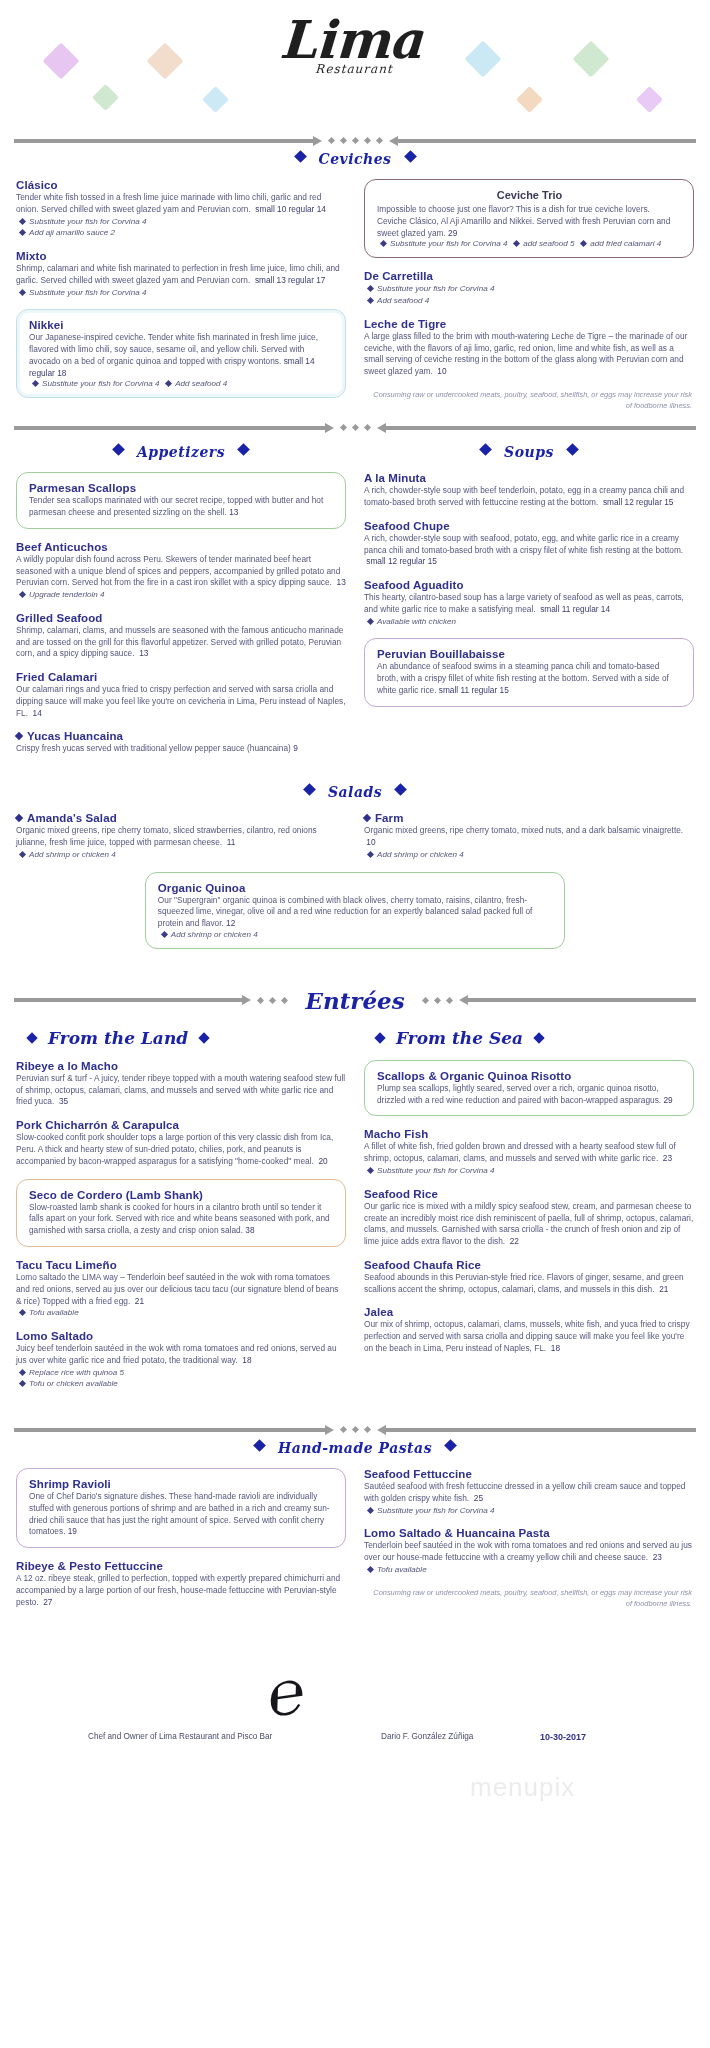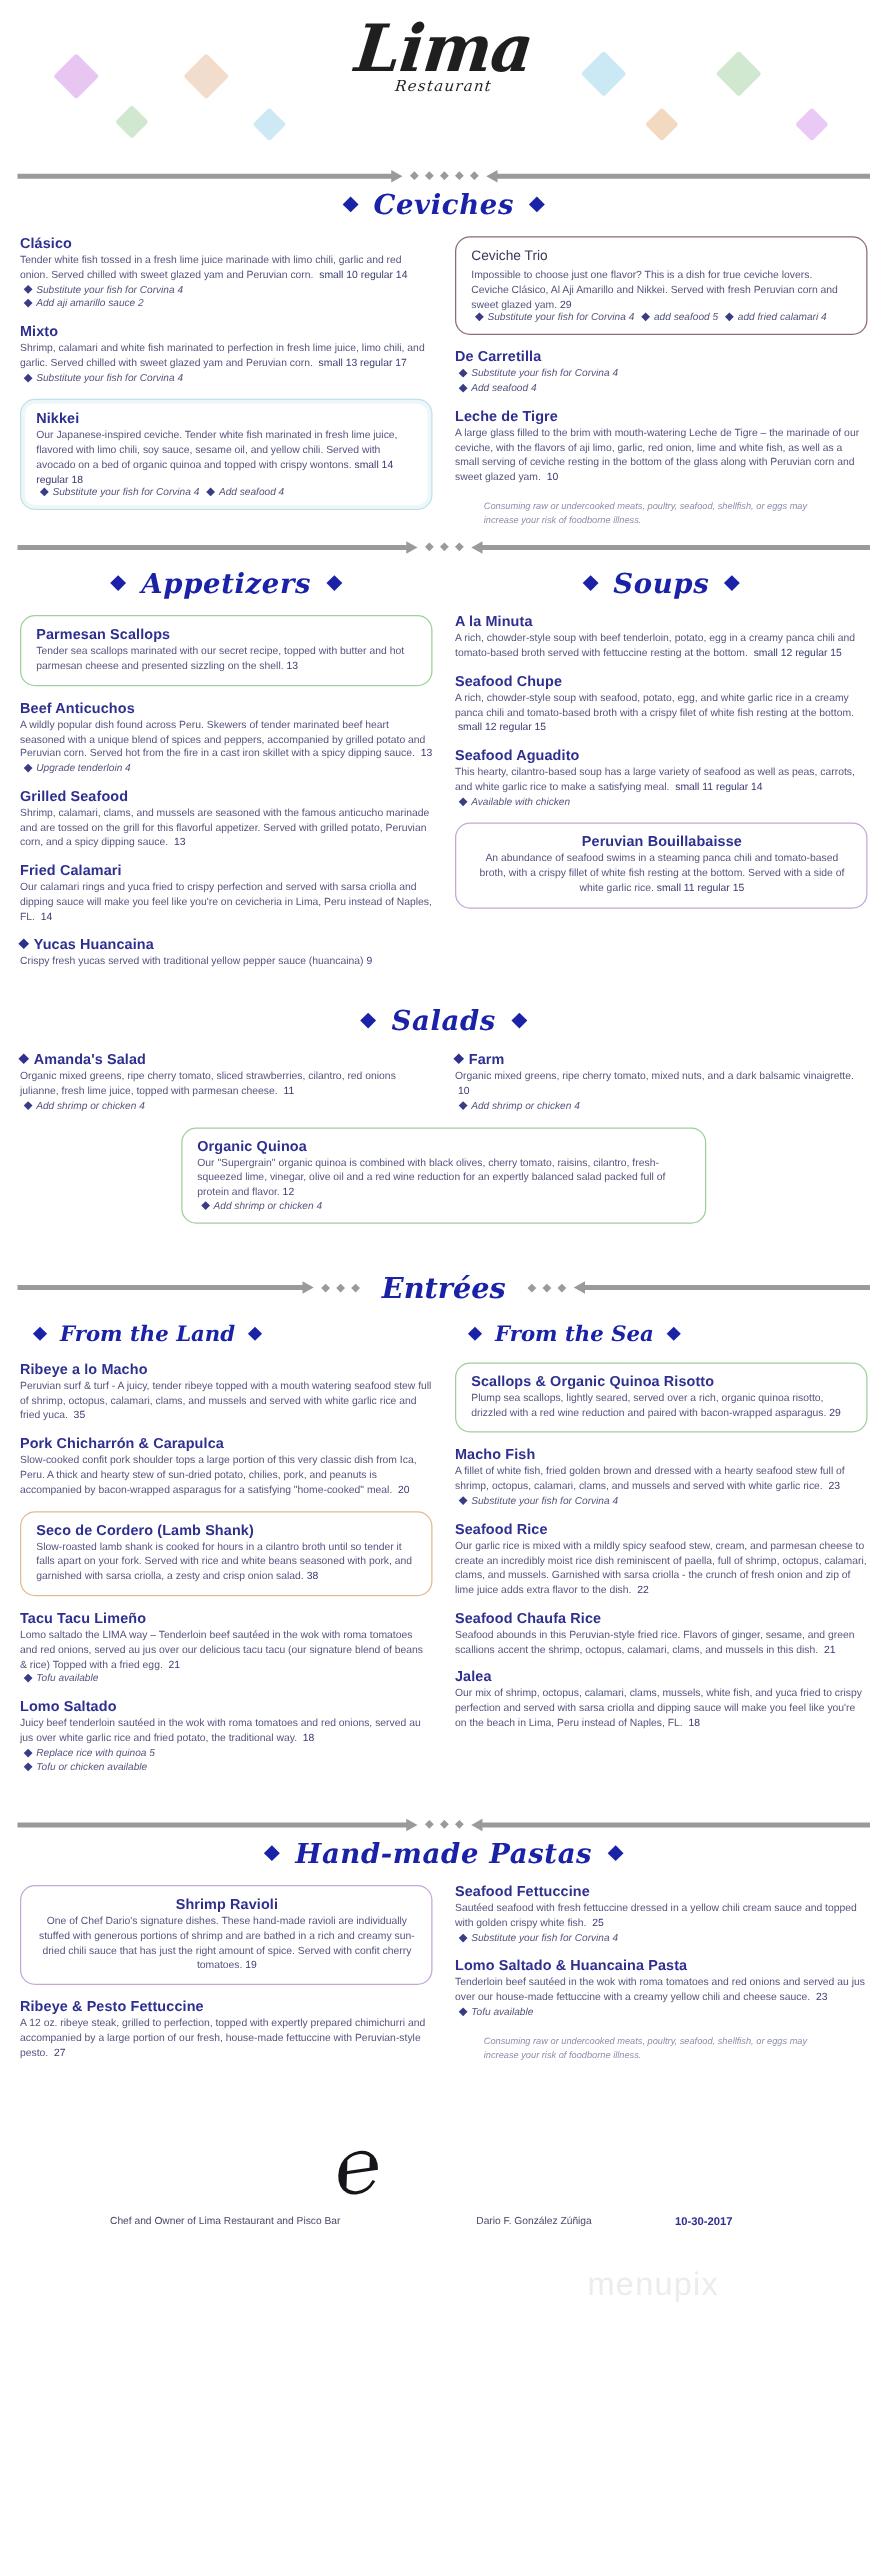--- a/index.html
+++ b/index.html
@@ -58,7 +58,7 @@
   .sect-title {
     text-align: center; margin: 8px 0 12px;
     font-family: "DejaVu Serif", serif; font-style: italic; font-weight: bold;
-    font-size: 22px; color: #1a22a8; letter-spacing: 0.5px;
+    font-size: 14px; color: #1a22a8; letter-spacing: 0.5px;
   }
   .sect-title .dia {
     display: inline-block; width: 9px; height: 9px; background: #1a22a8;

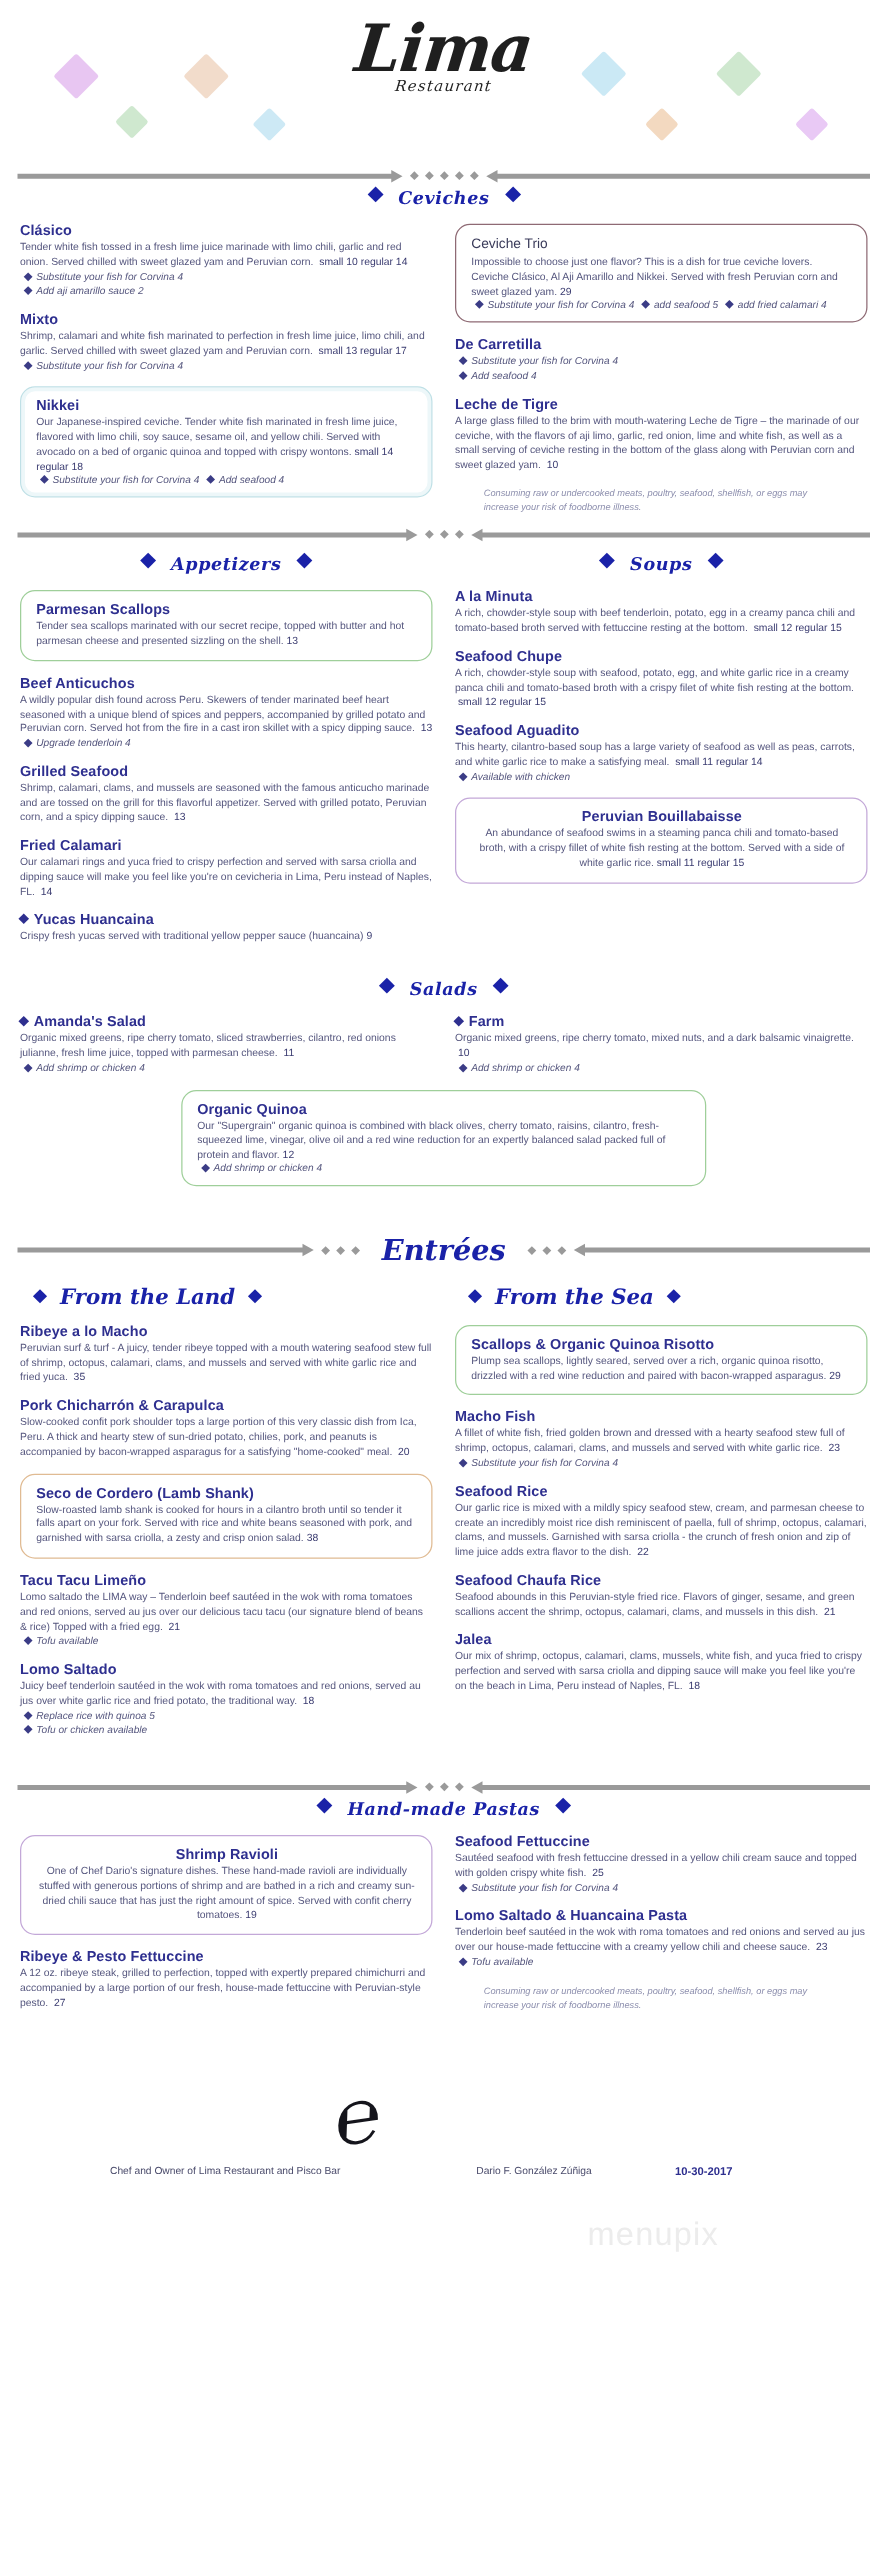--- a/index.html
+++ b/index.html
@@ -113,7 +113,7 @@
   .box.purple { border: 1.6px solid #c3a8d8; text-align: center; }
   .box.tan    { border: 1.6px solid #e0bb93; }
   .box-title-center {
-    text-align: left; font-size: 11px; font-weight: normal;
+    text-align: center; font-size: 11px; font-weight: bold;
     color: #3a3b5a; margin-bottom: 3px;
   }
 

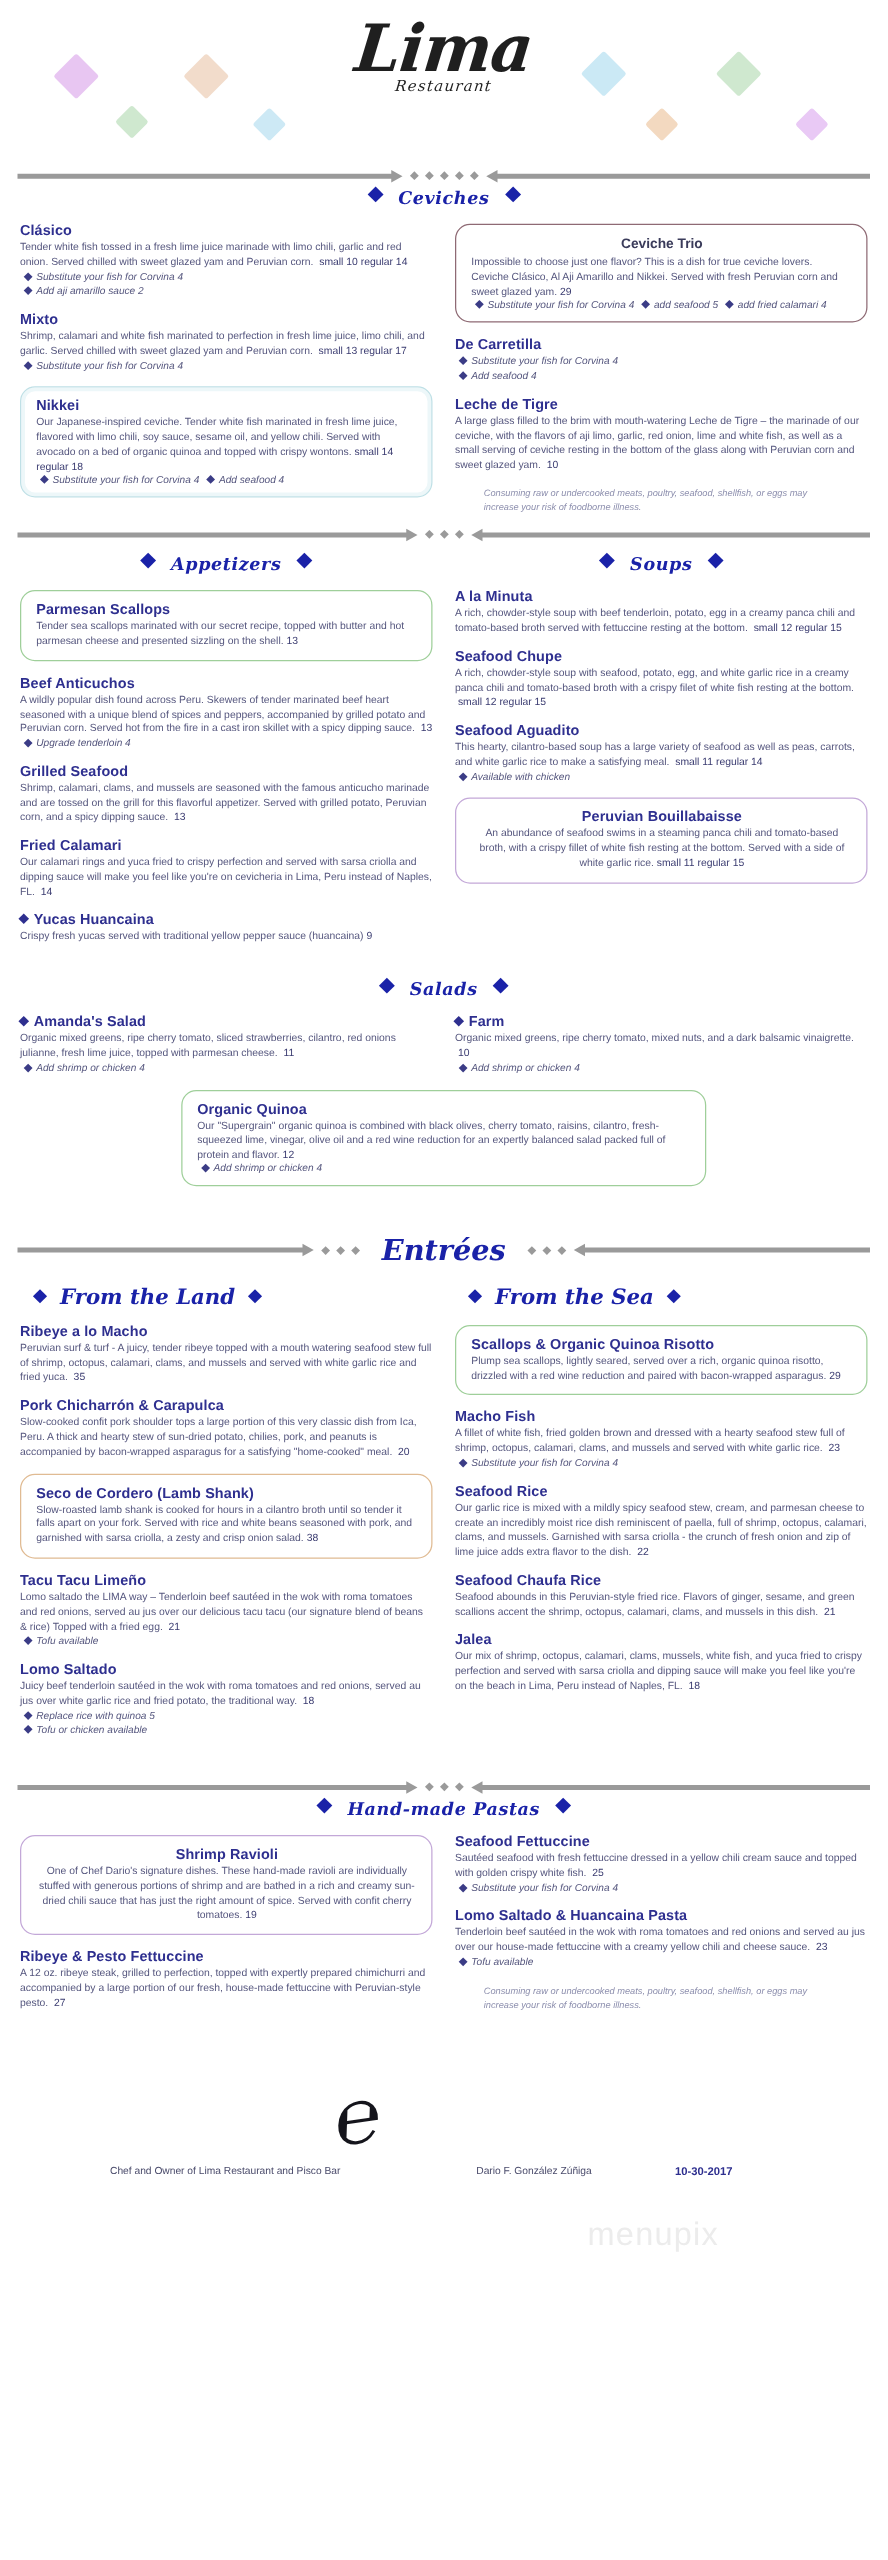--- a/index.html
+++ b/index.html
@@ -120,7 +120,7 @@
   
   .disclaimer {
     font-size: 7.4px; font-style: italic; color: #8d8fae;
-    text-align: left; line-height: 1.5; margin: 10px 23px 4px;
+    text-align: right; line-height: 1.5; margin: 10px 2px 4px;
   }
 
   

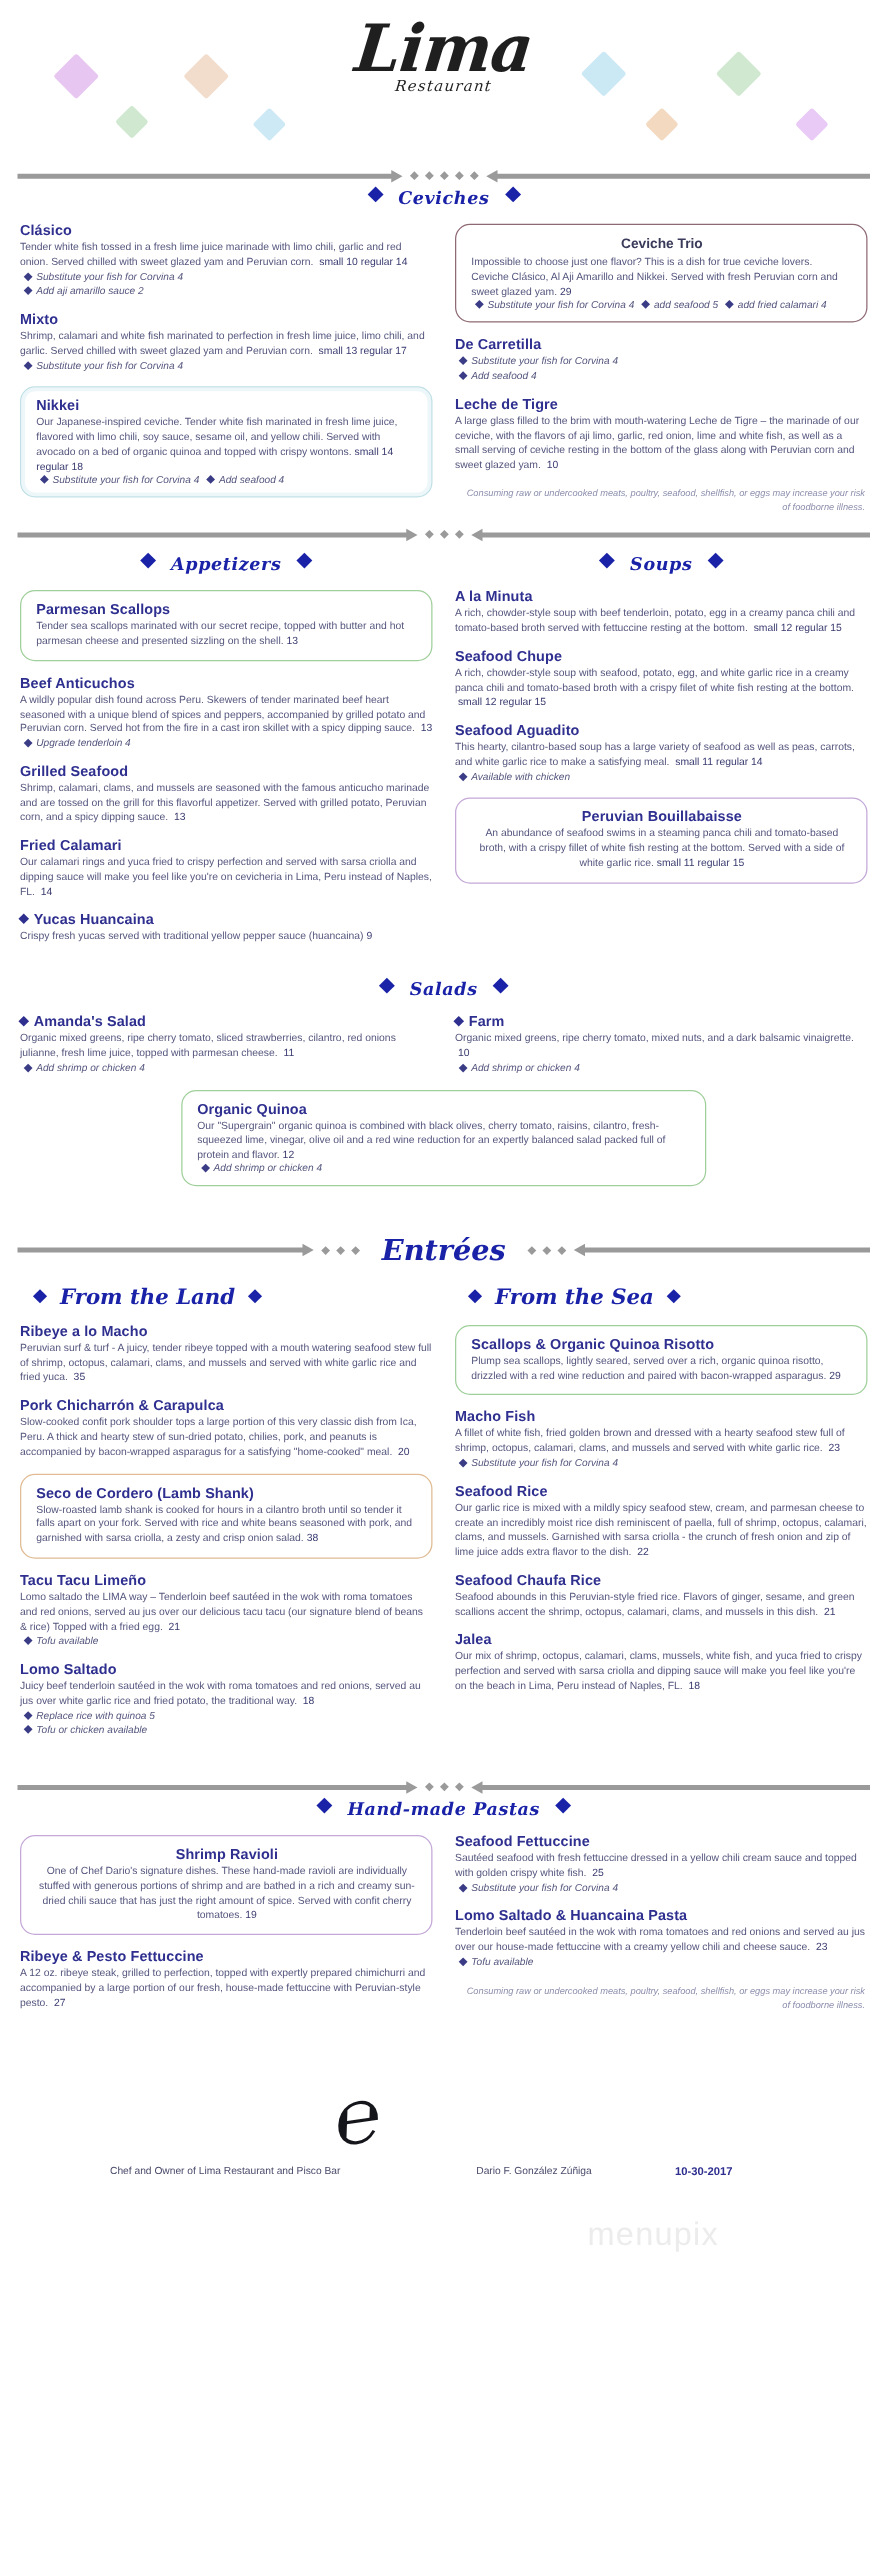--- a/index.html
+++ b/index.html
@@ -110,7 +110,7 @@
   .box.blue   { border: 1.6px solid #bfe0e6; box-shadow: 0 0 0 3px #edf7f9 inset; }
   .box.green  { border: 1.6px solid #9fcf9a; }
   .box.mauve  { border: 1.6px solid #8e6a74; }
-  .box.purple { border: 1.6px solid #c3a8d8; text-align: center; }
+  .box.purple { border: 1.6px solid #c3a8d8; }
   .box.tan    { border: 1.6px solid #e0bb93; }
   .box-title-center {
     text-align: center; font-size: 11px; font-weight: bold;

